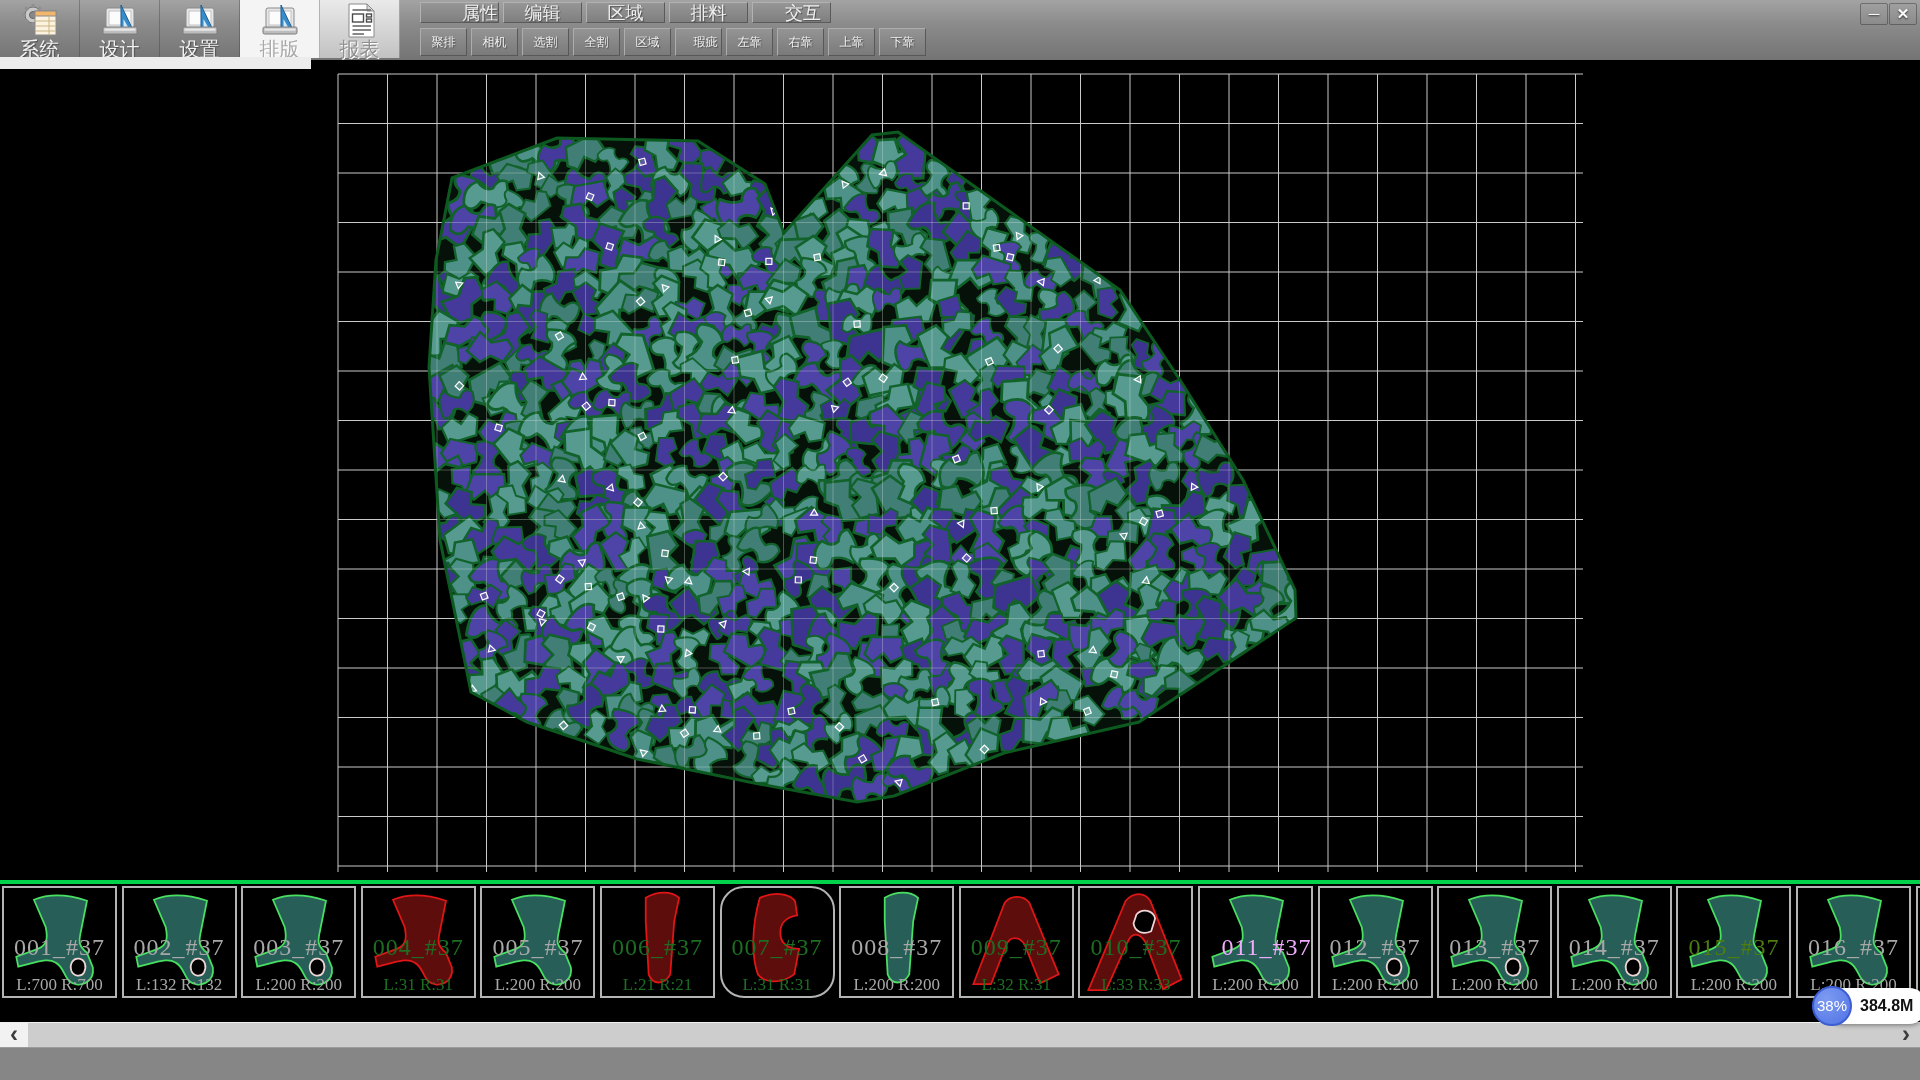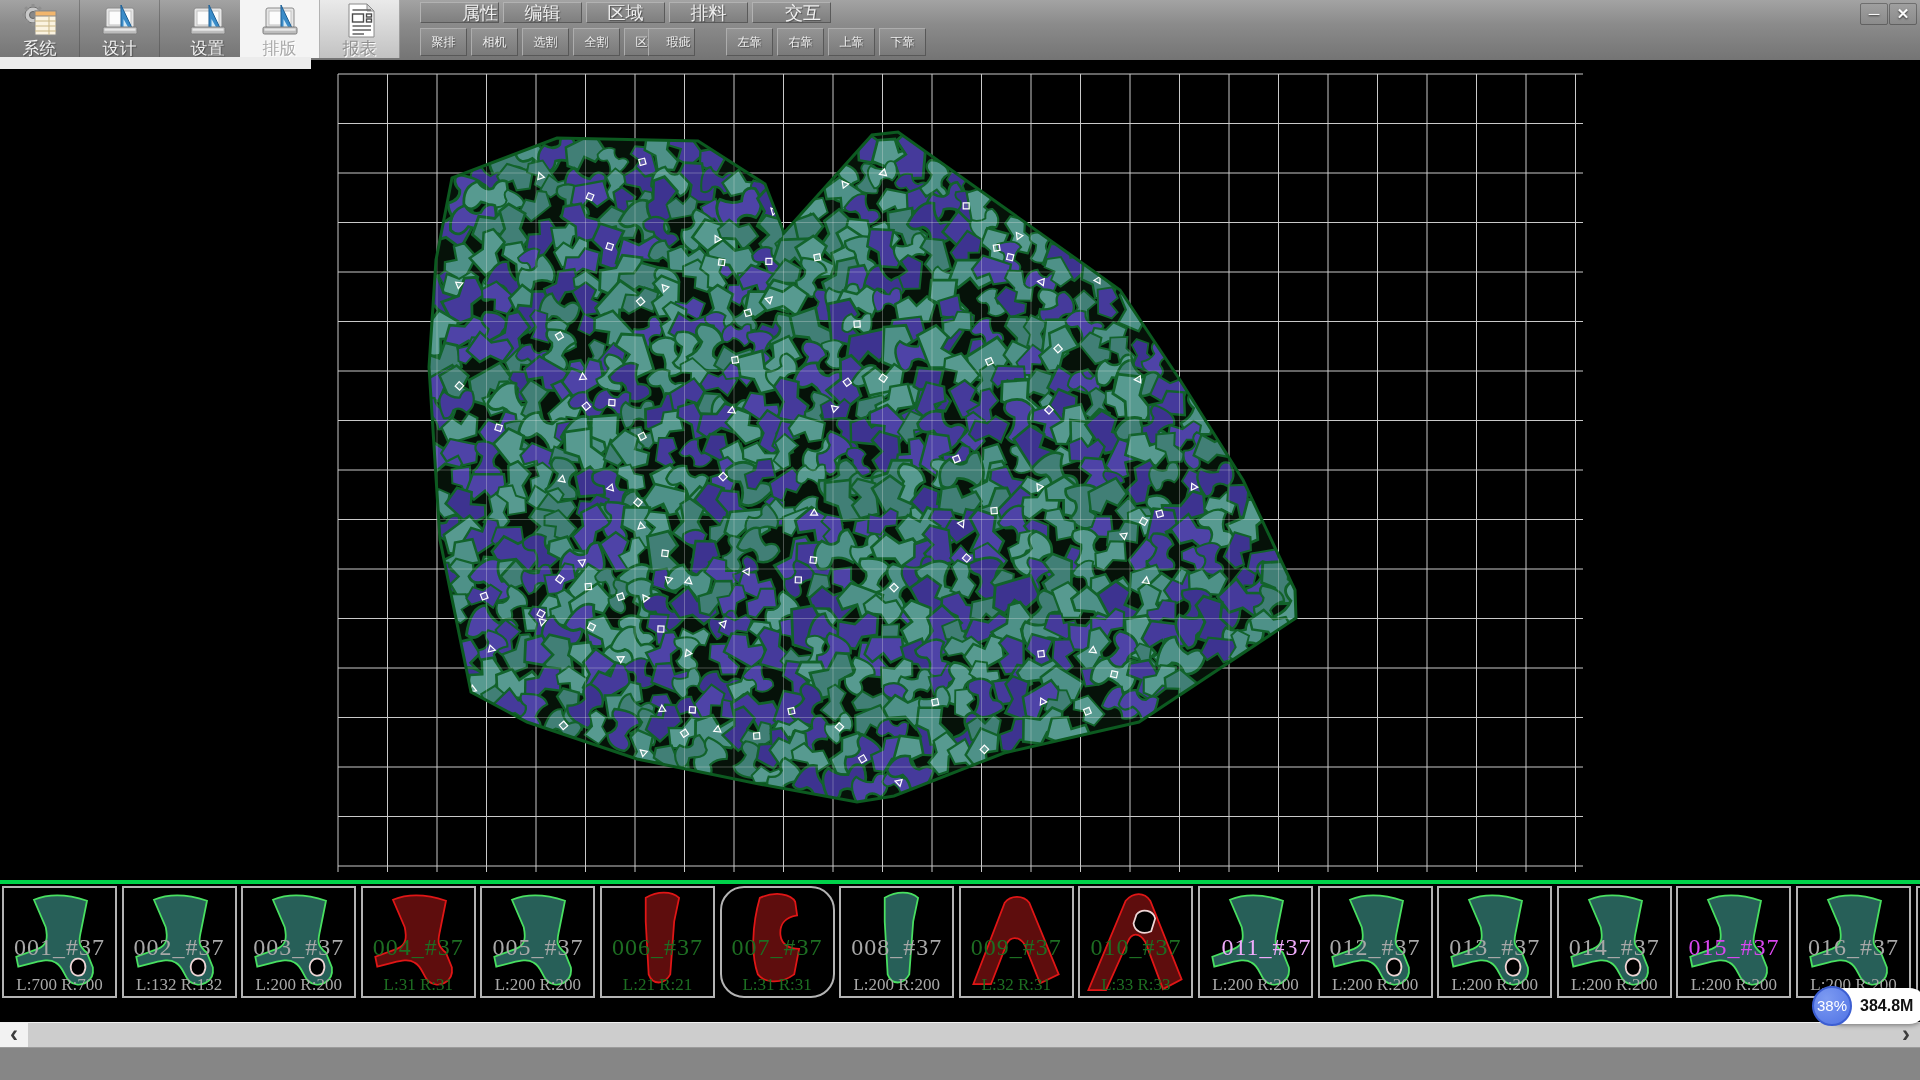--- a/index.html
+++ b/index.html
@@ -14,7 +14,7 @@
   .app-btn{position:absolute;top:0;height:58px;width:80px;text-align:center;
     border-right:1px solid rgba(55,55,55,.35);box-sizing:border-box;}
   .app-btn .ic{height:38px;margin-top:2px;}
-  .app-btn .lbl{font-size:17px;color:#f2f2f2;text-shadow:1px 1px 1px #4c4c4c;line-height:18px;}
+  .app-btn .lbl{font-size:20px;color:#f2f2f2;text-shadow:1px 1px 1px #4c4c4c;line-height:18px;}
   .app-btn.active{background:#f4f4f4;}
   .app-btn.active .lbl{color:#a8a8a8;text-shadow:1px 1px 0 #fff;}
   .app-btn.light{background:linear-gradient(#eaeaea,#c2c2c2);}

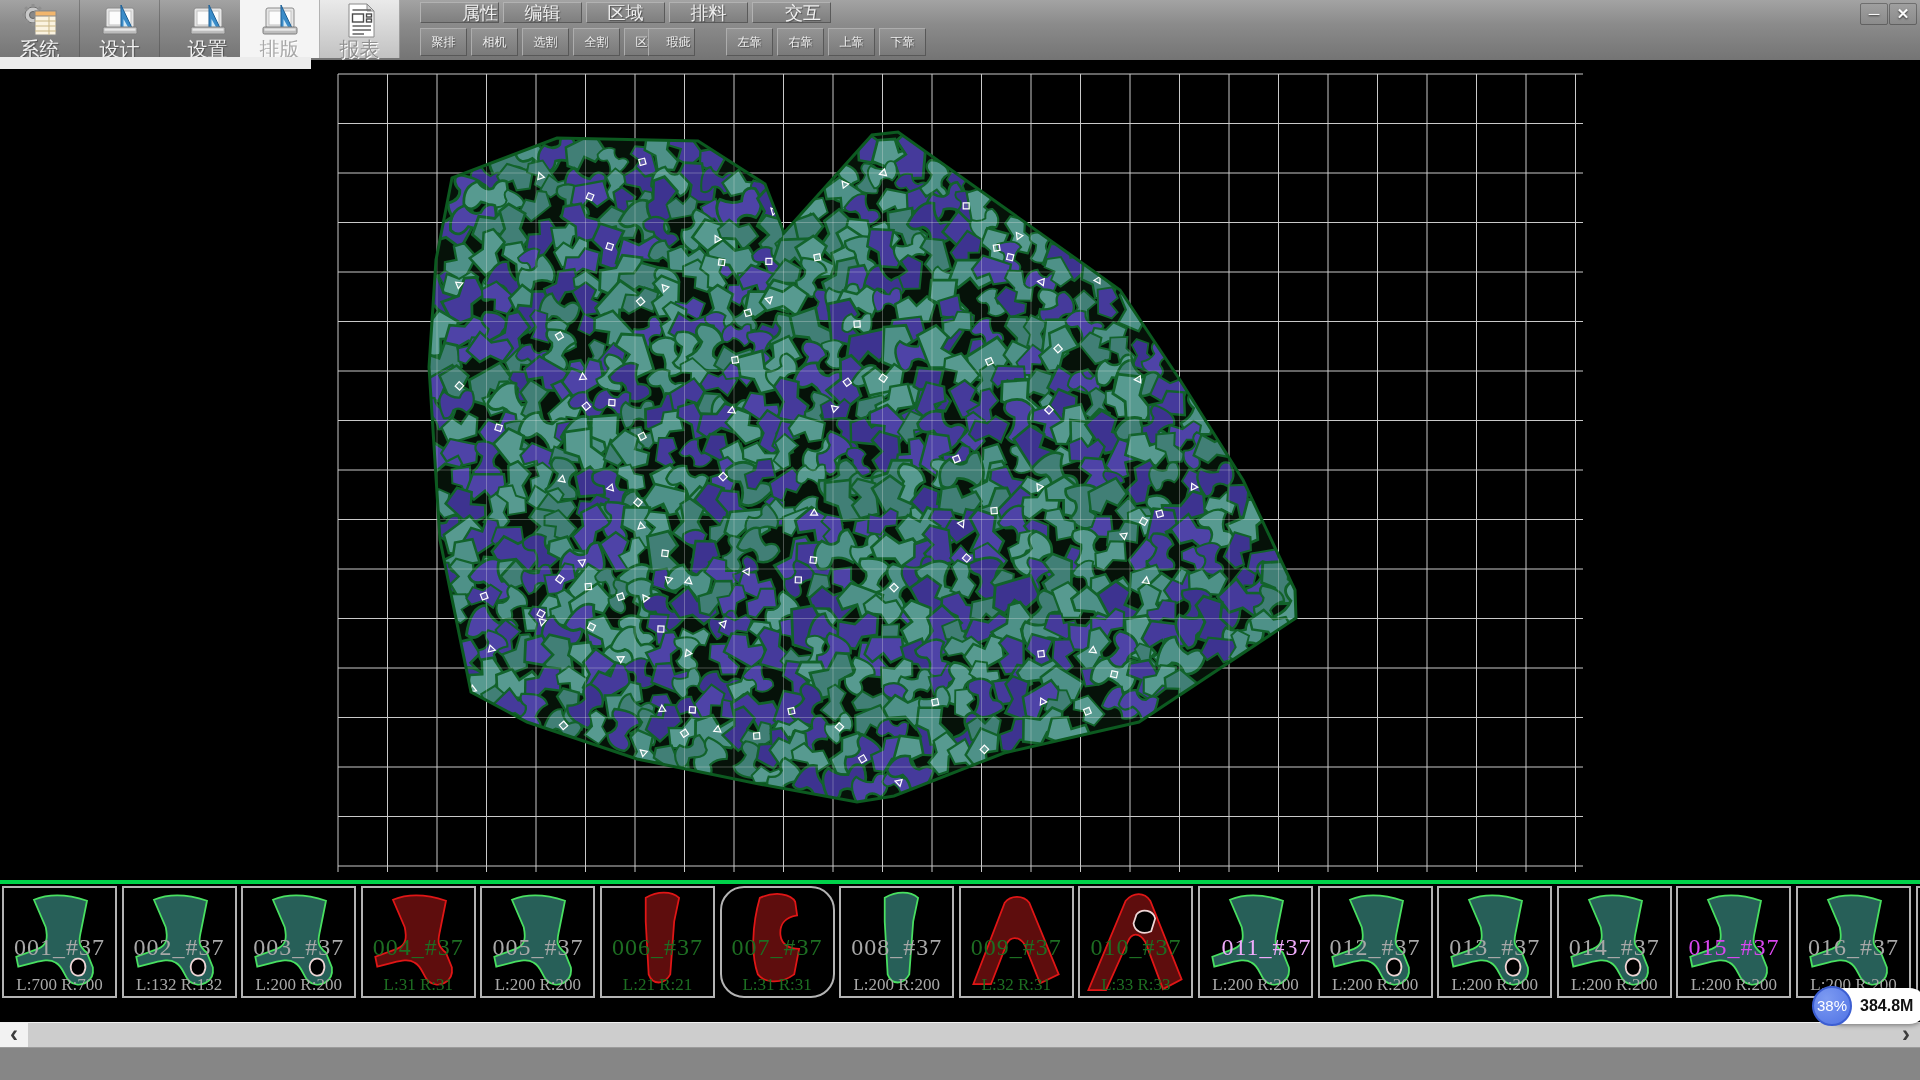--- a/index.html
+++ b/index.html
@@ -106,7 +106,7 @@
           </svg></div>
         <div class="lbl">设计</div>
       </div>
-      <div class="app-btn" style="left: 168px; text-align: center;">
+      <div class="app-btn" style="left: 160px; text-align: center;">
         <div class="ic"><svg width="40" height="38" viewBox="0 0 40 38">
             <rect x="6" y="6" width="28" height="20" rx="2" fill="#e6e6e6" stroke="#8a8a8a"></rect>
             <rect x="9" y="9" width="22" height="14" fill="#fcfcfc" stroke="#c2c2c2"></rect>

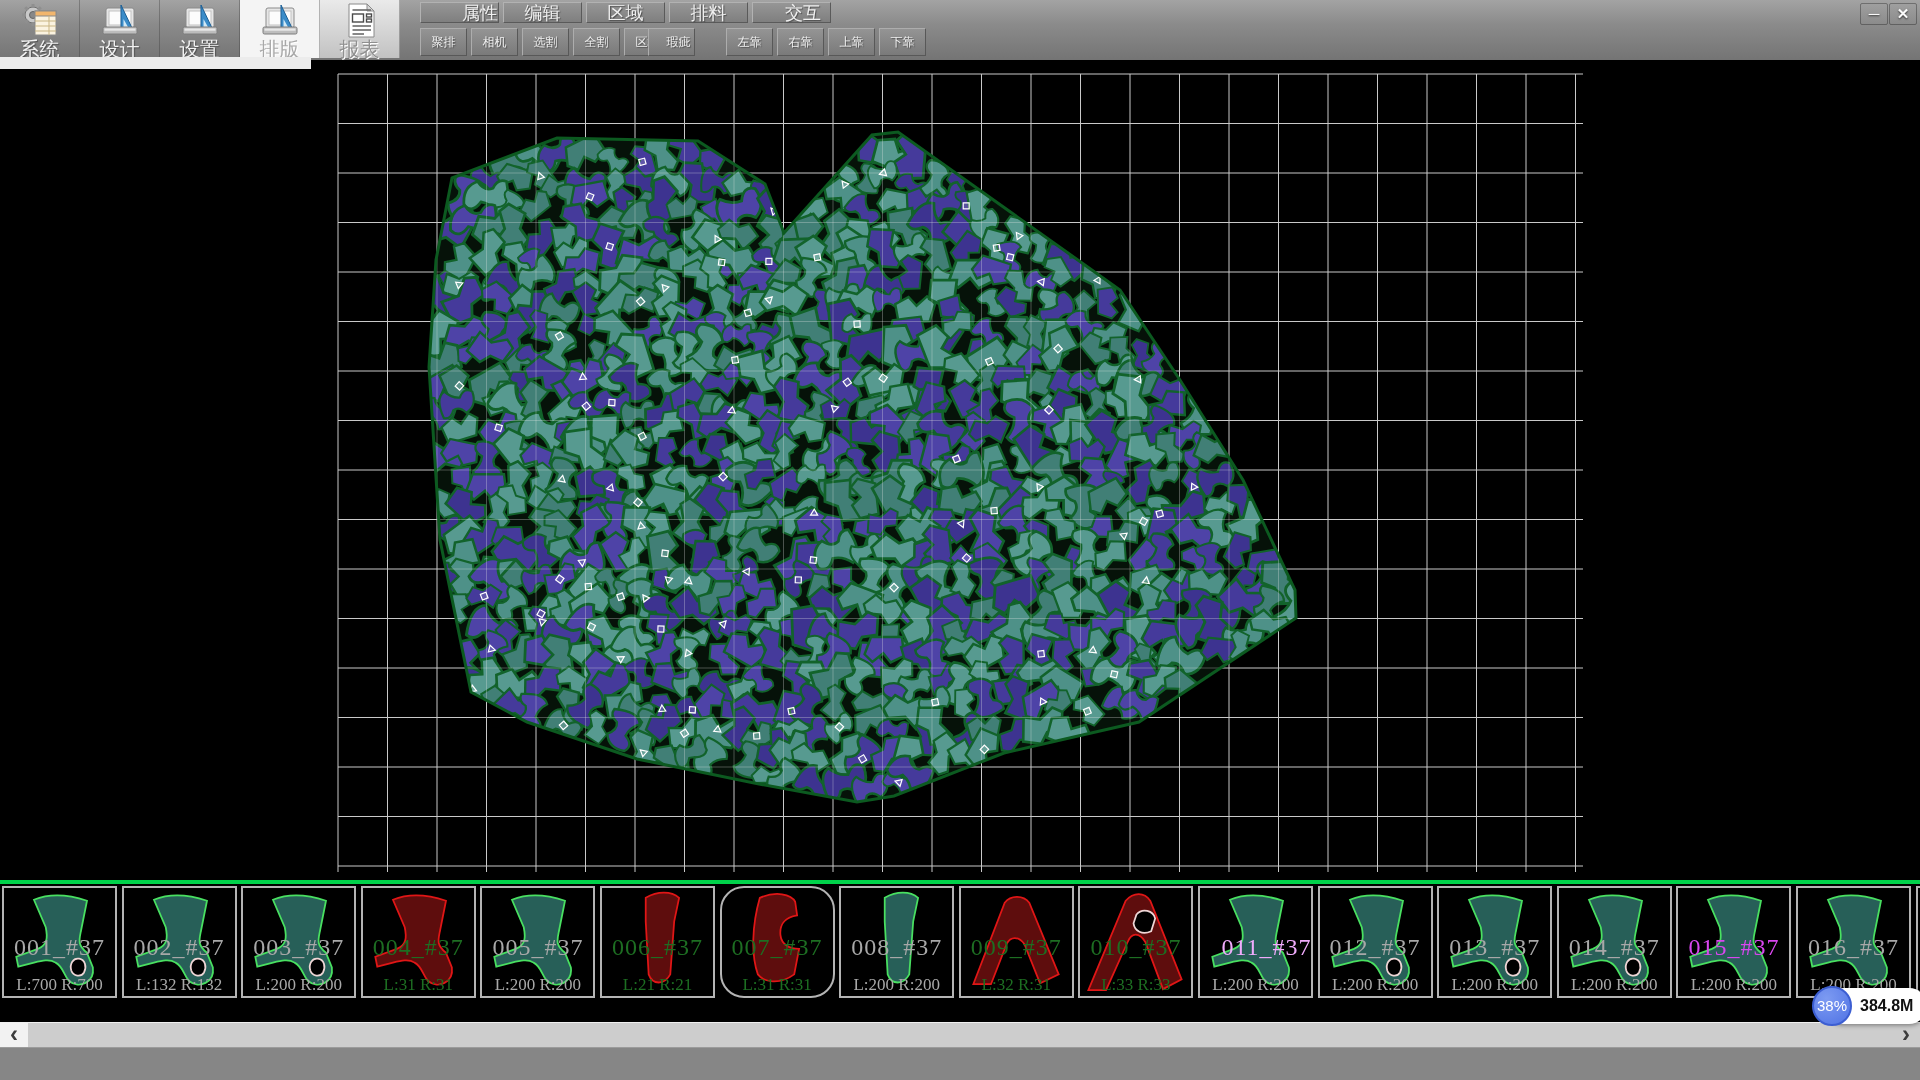--- a/index.html
+++ b/index.html
@@ -160,7 +160,7 @@
       <div class="tool-btn" style="left: 522px;">选割</div>
       <div class="tool-btn" style="left: 573px;">全割</div>
       <div class="tool-btn" style="left: 624px;">区域</div>
-      <div class="tool-btn" style="left: 648px; padding-left: 14px;">瑕疵</div>
+      <div class="tool-btn" style="left: 675px; padding-left: 14px;">瑕疵</div>
       <div class="tool-btn" style="left: 726px;">左靠</div>
       <div class="tool-btn" style="left: 777px;">右靠</div>
       <div class="tool-btn" style="left: 828px;">上靠</div>

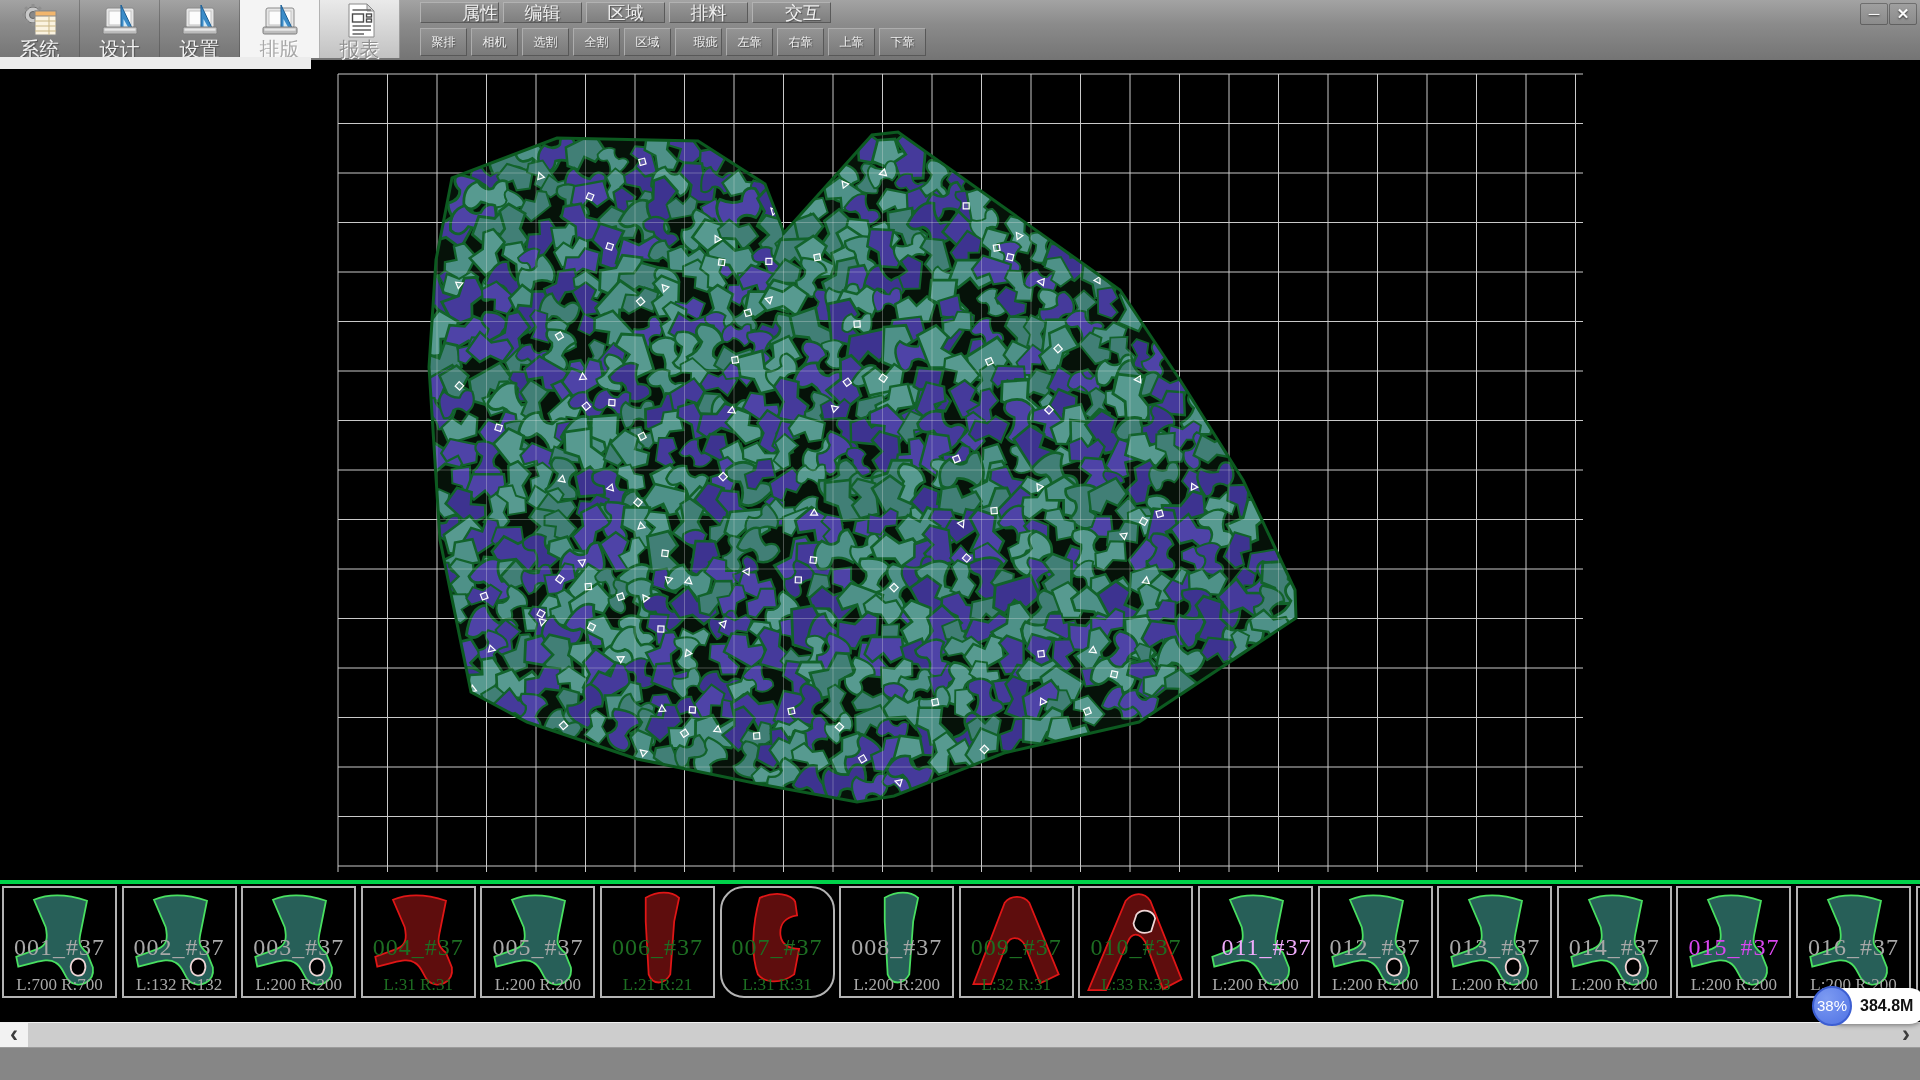--- a/index.html
+++ b/index.html
@@ -1185,7 +1185,7 @@
       <svg width="111" height="108" viewBox="0 0 108 110">
         <path d="M28,12 C45,5 64,7 82,13 L76,43 C74,53 72,58 82,66 L88,81 C90,96 74,103 64,95 C58,89 58,80 50,76 C44,72 36,74 28,76 L12,80 L10,70 L32,62 C42,58 42,50 40,40 Z" fill="#275f58" stroke="#49e061" stroke-width="1.8"></path>
       </svg>
-      <div class="thumb-id" style="color: #d946ef;">015_#37</div>
+      <div class="thumb-id" style="color: #4d7c0f;">015_#37</div>
       <div class="thumb-lr" style="color: rgb(168, 168, 168);">L:200 R:200</div>
     </div>
     <div class="thumb-cell" style="left: 1796px; border-color: rgb(180, 180, 180);">

